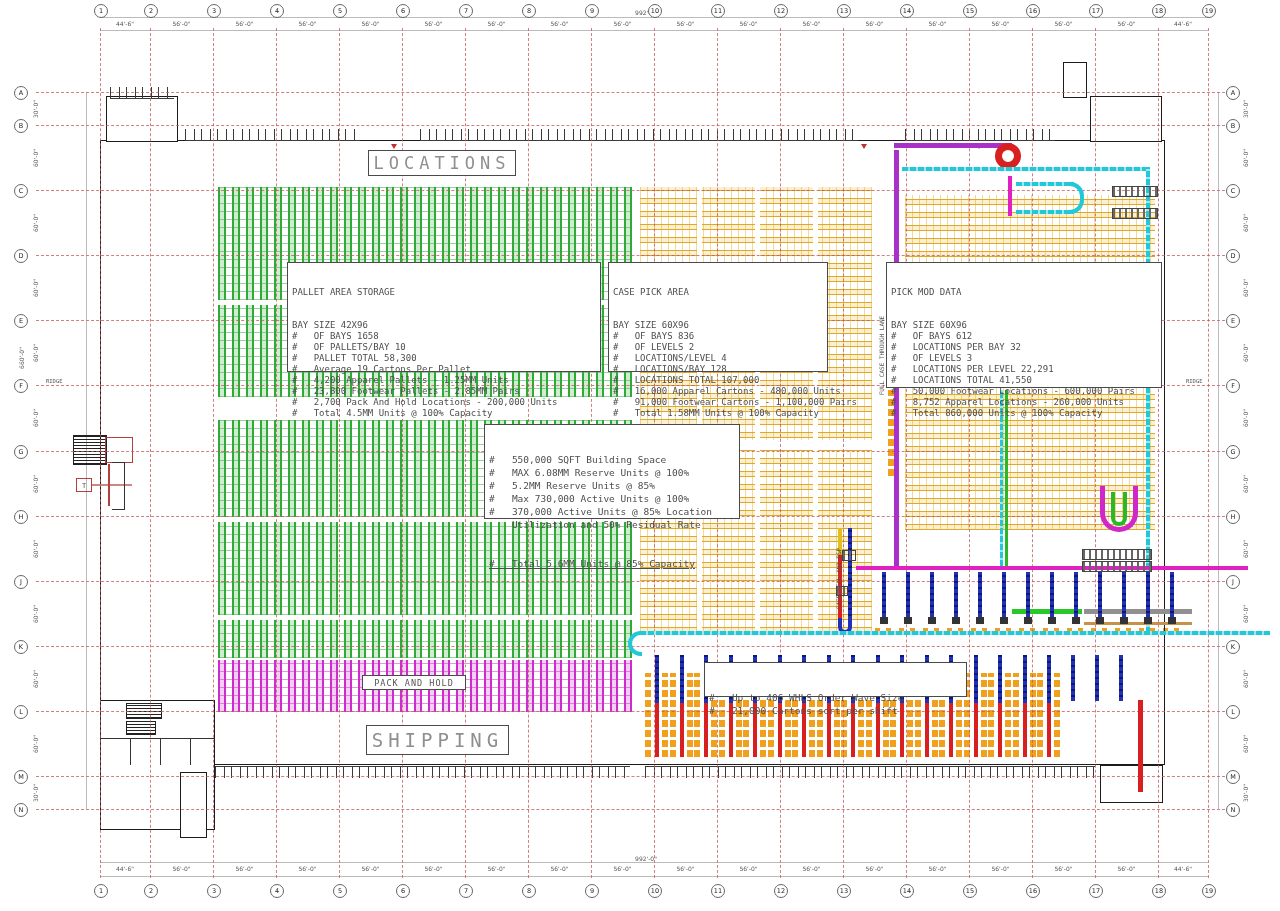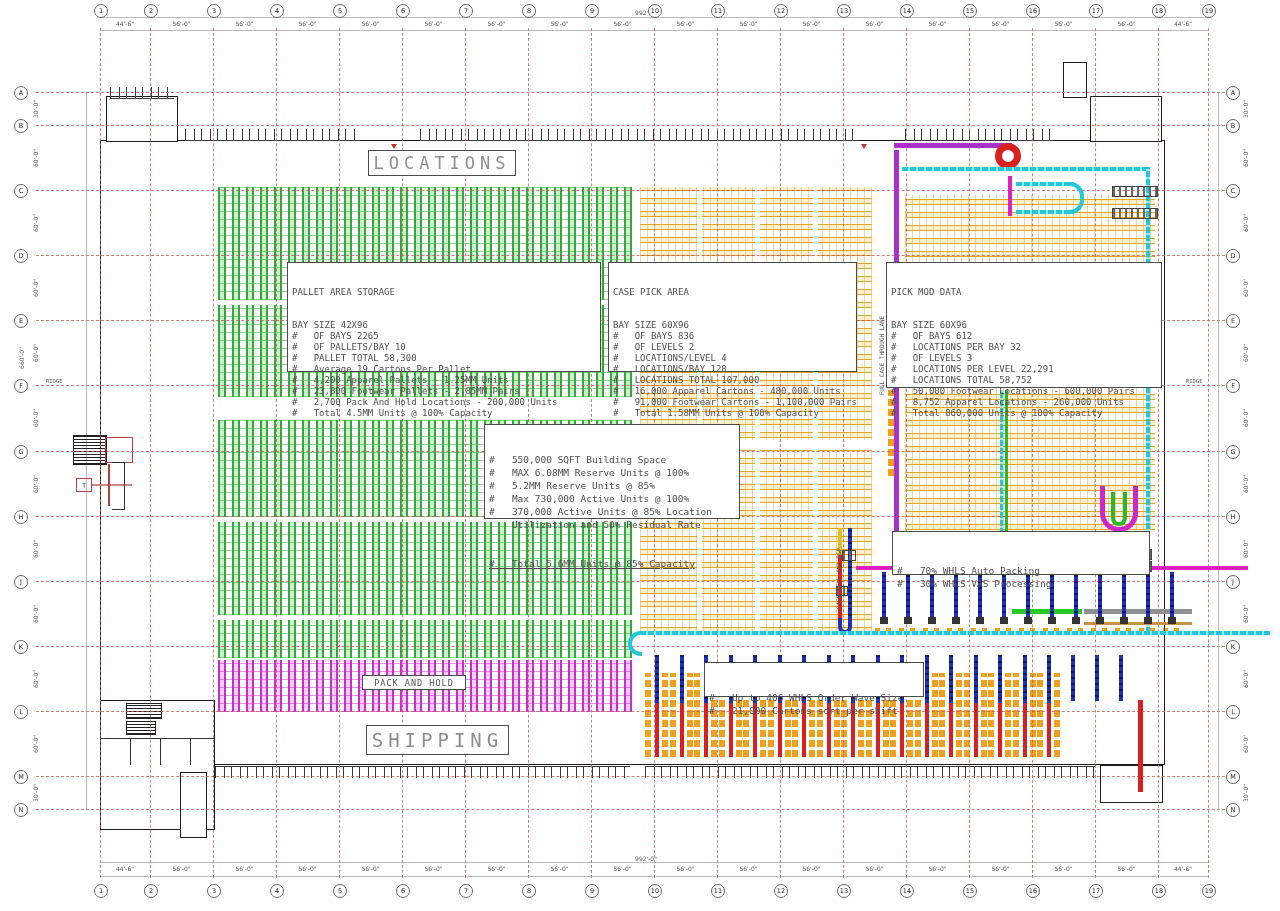--- a/index.html
+++ b/index.html
@@ -148,7 +148,7 @@
     <div>PALLET AREA STORAGE</div>
     <div><div>BAY SIZE 42X96</div><div>#   OF BAYS 2265</div><div>#   OF PALLETS/BAY 10</div><div>#   PALLET TOTAL 58,300</div><div>#   Average 19 Cartons Per Pallet</div><div>#   4,200 Apparel Pallets - 1.25MM Units</div><div>#   23,800 Footwear Pallets - 2.85MM Pairs</div><div>#   2,700 Pack And Hold Locations - 200,000 Units</div><div>#   Total 4.5MM Units @ 100% Capacity</div></div>
   </div>
-  <div class="box" style="left:608px;top:262px;width:249px;height:110px">
+  <div class="box" style="left:608px;top:262px;width:220px;height:110px">
     <div>CASE PICK AREA</div>
     <div><div>BAY SIZE 60X96</div><div>#   OF BAYS 836</div><div>#   OF LEVELS 2</div><div>#   LOCATIONS/LEVEL 4</div><div>#   LOCATIONS/BAY 128</div><div>#   LOCATIONS TOTAL 107,000</div><div>#   16,000 Apparel Cartons - 480,000 Units</div><div>#   91,000 Footwear Cartons - 1,100,000 Pairs</div><div>#   Total 1.58MM Units @ 100% Capacity</div></div>
   </div>

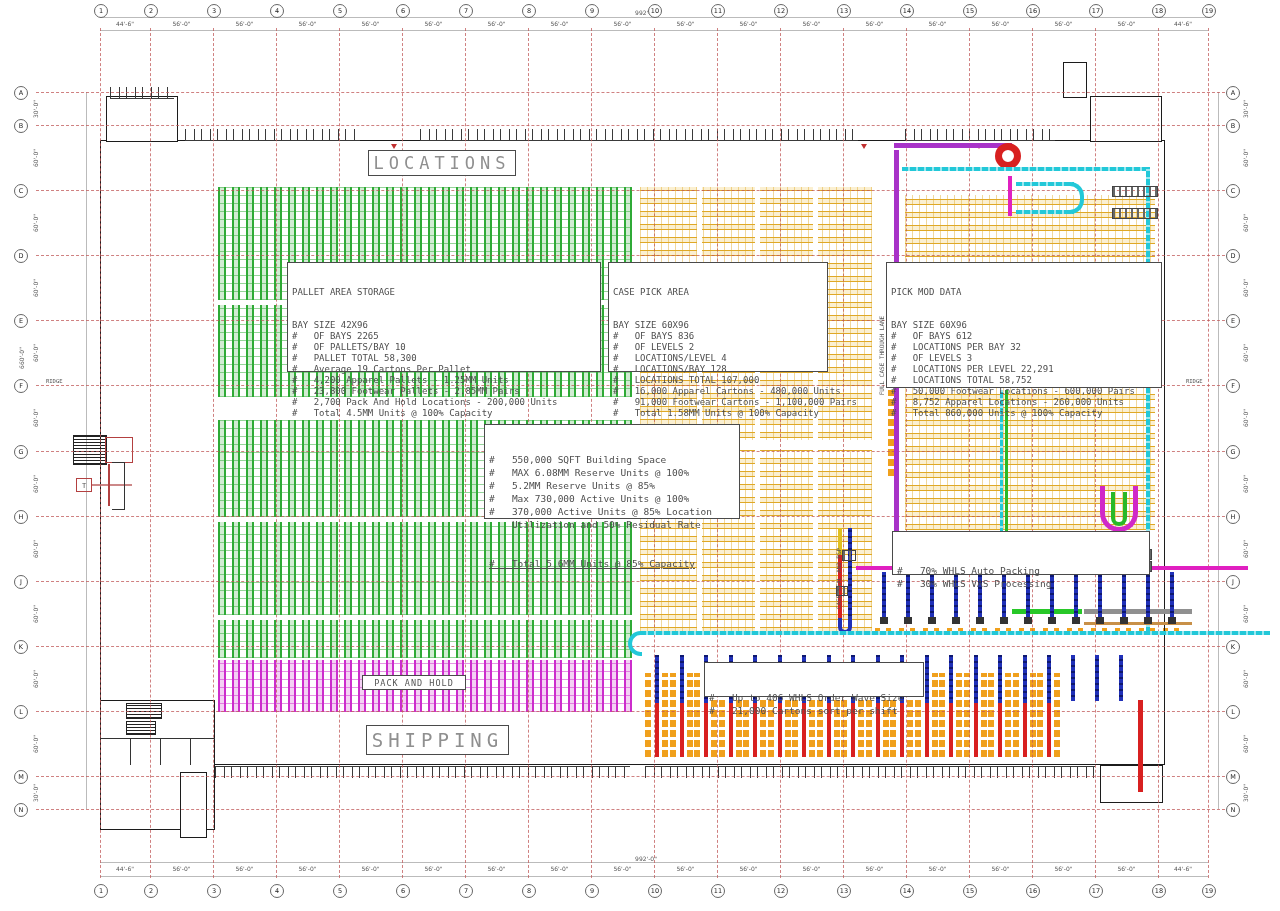--- a/index.html
+++ b/index.html
@@ -146,7 +146,7 @@
 
   <div class="box" style="left:287px;top:262px;width:314px;height:110px">
     <div>PALLET AREA STORAGE</div>
-    <div><div>BAY SIZE 42X96</div><div>#   OF BAYS 2265</div><div>#   OF PALLETS/BAY 10</div><div>#   PALLET TOTAL 58,300</div><div>#   Average 19 Cartons Per Pallet</div><div>#   4,200 Apparel Pallets - 1.25MM Units</div><div>#   23,800 Footwear Pallets - 2.85MM Pairs</div><div>#   2,700 Pack And Hold Locations - 200,000 Units</div><div>#   Total 4.5MM Units @ 100% Capacity</div></div>
+    <div><div>BAY SIZE 42X96</div><div>#   OF BAYS 1658</div><div>#   OF PALLETS/BAY 10</div><div>#   PALLET TOTAL 58,300</div><div>#   Average 19 Cartons Per Pallet</div><div>#   4,200 Apparel Pallets - 1.25MM Units</div><div>#   23,800 Footwear Pallets - 2.85MM Pairs</div><div>#   2,700 Pack And Hold Locations - 200,000 Units</div><div>#   Total 4.5MM Units @ 100% Capacity</div></div>
   </div>
   <div class="box" style="left:608px;top:262px;width:220px;height:110px">
     <div>CASE PICK AREA</div>

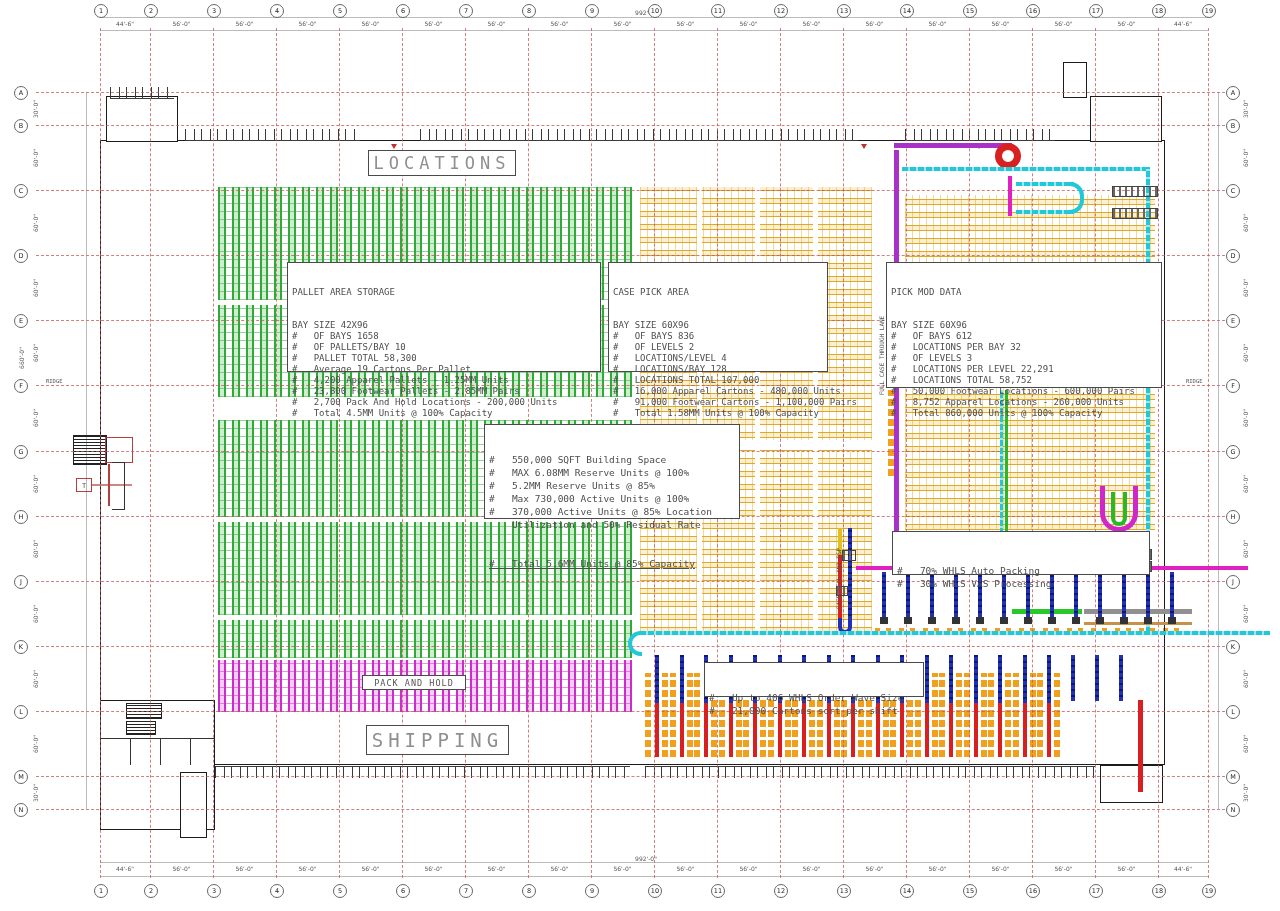--- a/index.html
+++ b/index.html
@@ -154,7 +154,7 @@
   </div>
   <div class="box" style="left:886px;top:262px;width:276px;height:126px">
     <div>PICK MOD DATA</div>
-    <div><div>BAY SIZE 60X96</div><div>#   OF BAYS 612</div><div>#   LOCATIONS PER BAY 32</div><div>#   OF LEVELS 3</div><div>#   LOCATIONS PER LEVEL 22,291</div><div>#   LOCATIONS TOTAL 58,752</div><div>#   50,000 Footwear Locations - 600,000 Pairs</div><div>#   8,752 Apparel Locations - 260,000 Units</div><div>#   Total 860,000 Units @ 100% Capacity</div></div>
+    <div><div>BAY SIZE 60X96</div><div>#   OF BAYS 612</div><div>#   LOCATIONS PER BAY 32</div><div>#   OF LEVELS 3</div><div>#   LOCATIONS PER LEVEL 22,291</div><div>#   LOCATIONS TOTAL 41,550</div><div>#   50,000 Footwear Locations - 600,000 Pairs</div><div>#   8,752 Apparel Locations - 260,000 Units</div><div>#   Total 860,000 Units @ 100% Capacity</div></div>
   </div>
   <div class="box big" style="left:484px;top:424px;width:256px;height:95px">
     <div><div>#   550,000 SQFT Building Space</div><div>#   MAX 6.08MM Reserve Units @ 100%</div><div>#   5.2MM Reserve Units @ 85%</div><div>#   Max 730,000 Active Units @ 100%</div><div>#   370,000 Active Units @ 85% Location</div><div>    Utilization and 50% Residual Rate</div></div>

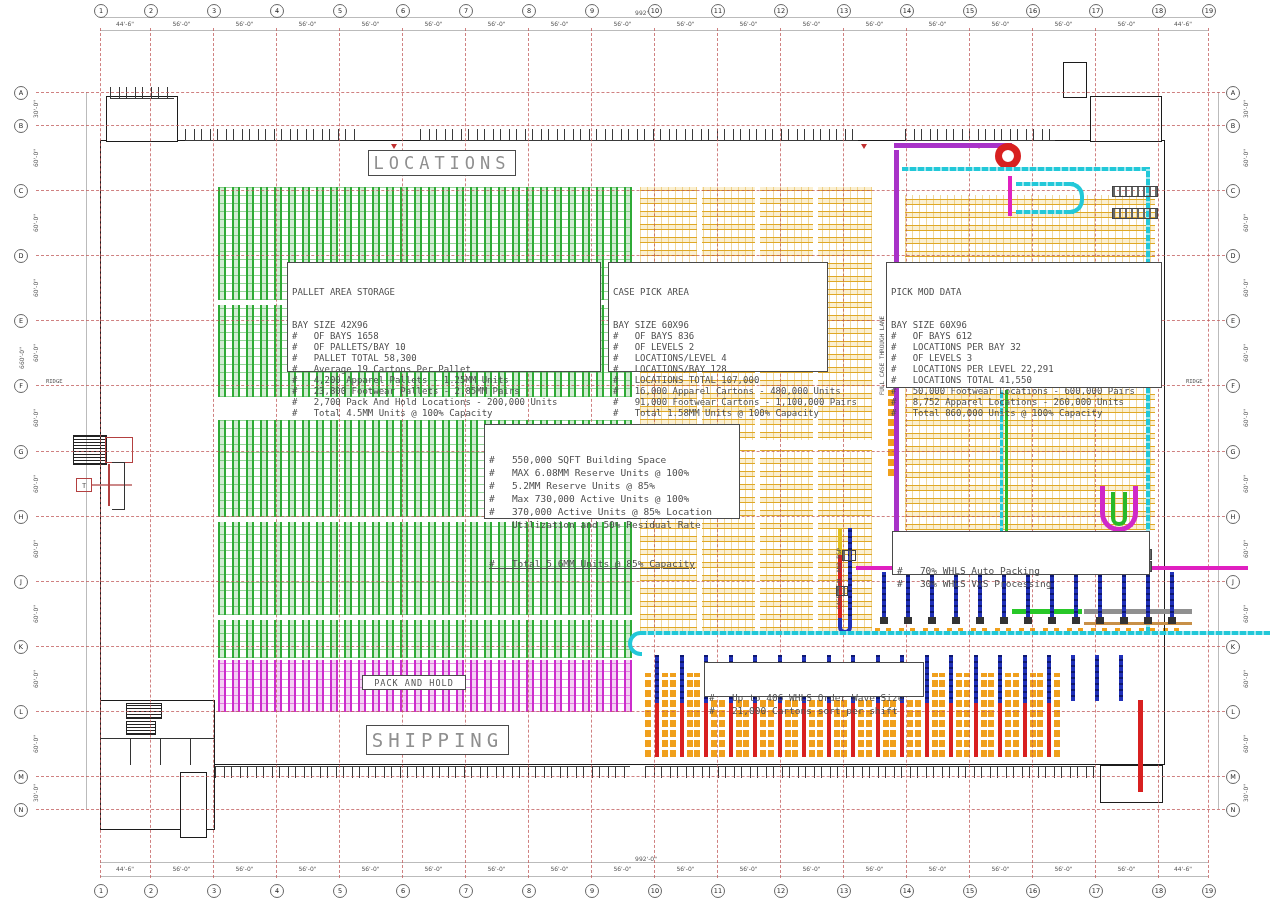--- a/index.html
+++ b/index.html
@@ -159,9 +159,6 @@
   <div class="box big" style="left:484px;top:424px;width:256px;height:95px">
     <div><div>#   550,000 SQFT Building Space</div><div>#   MAX 6.08MM Reserve Units @ 100%</div><div>#   5.2MM Reserve Units @ 85%</div><div>#   Max 730,000 Active Units @ 100%</div><div>#   370,000 Active Units @ 85% Location</div><div>    Utilization and 50% Residual Rate</div></div>
     <div class="uline">#   Total 5.6MM Units @ 85% Capacity</div>
-  </div>
-  <div class="box big" style="left:892px;top:531px;width:258px;height:44px;padding-top:6px">
-    <div><div>#   70% WHLS Auto Packing</div><div>#   30% WHLS VAS Processing</div></div>
   </div>
   <div class="box big" style="left:704px;top:662px;width:220px;height:35px">
     <div><div>#   Up to 406 WHLS Order Wave Size</div><div>#   21,000 Cartons sort per shift</div></div>

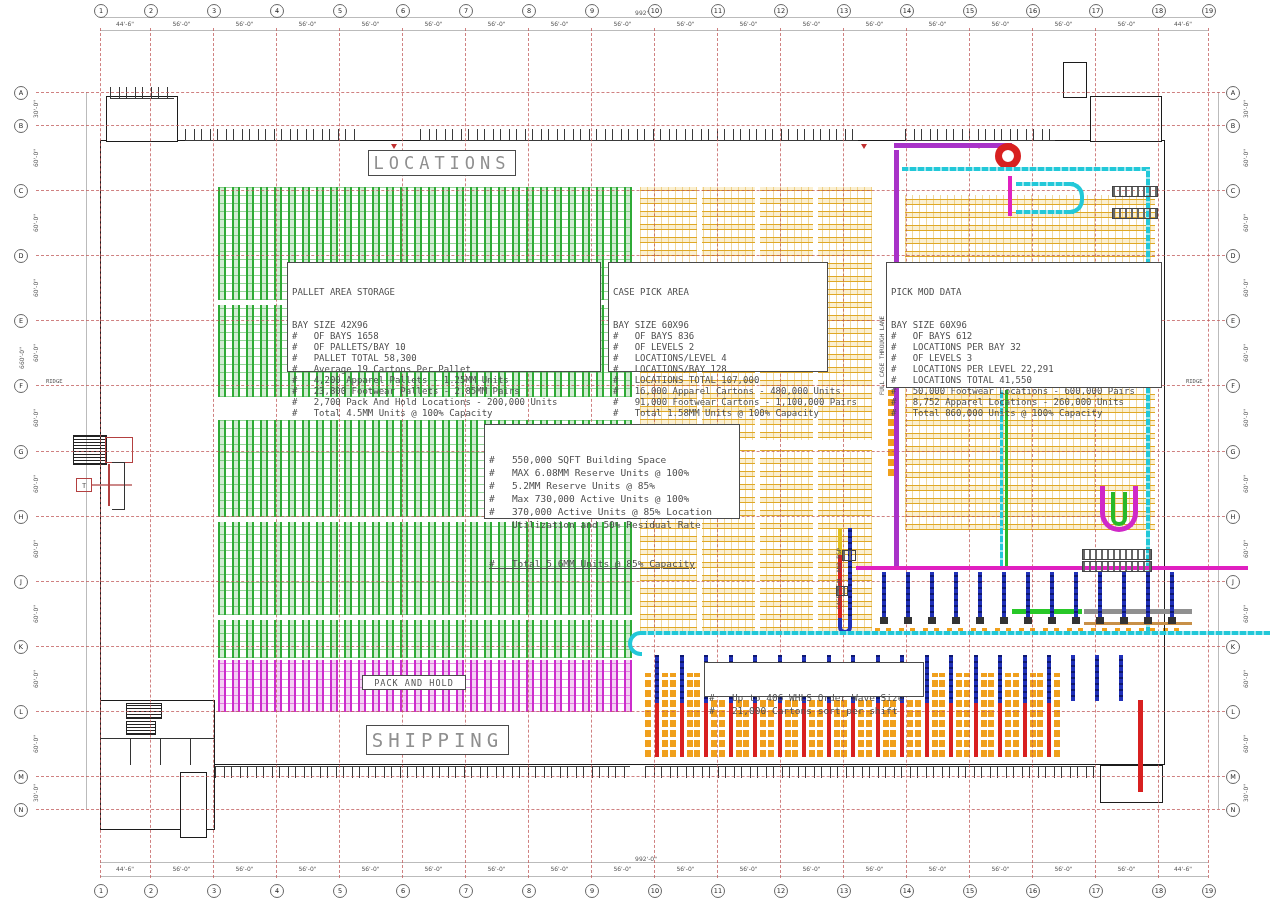--- a/index.html
+++ b/index.html
@@ -160,7 +160,7 @@
     <div><div>#   550,000 SQFT Building Space</div><div>#   MAX 6.08MM Reserve Units @ 100%</div><div>#   5.2MM Reserve Units @ 85%</div><div>#   Max 730,000 Active Units @ 100%</div><div>#   370,000 Active Units @ 85% Location</div><div>    Utilization and 50% Residual Rate</div></div>
     <div class="uline">#   Total 5.6MM Units @ 85% Capacity</div>
   </div>
-  <div class="box big" style="left:704px;top:662px;width:220px;height:35px">
+  <div class="box big" style="left:704px;top:662px;width:263px;height:35px">
     <div><div>#   Up to 406 WHLS Order Wave Size</div><div>#   21,000 Cartons sort per shift</div></div>
   </div>
   <div class="title-box" style="left:368px;top:150px;width:148px;height:26px;font-size:17px;letter-spacing:5px">

